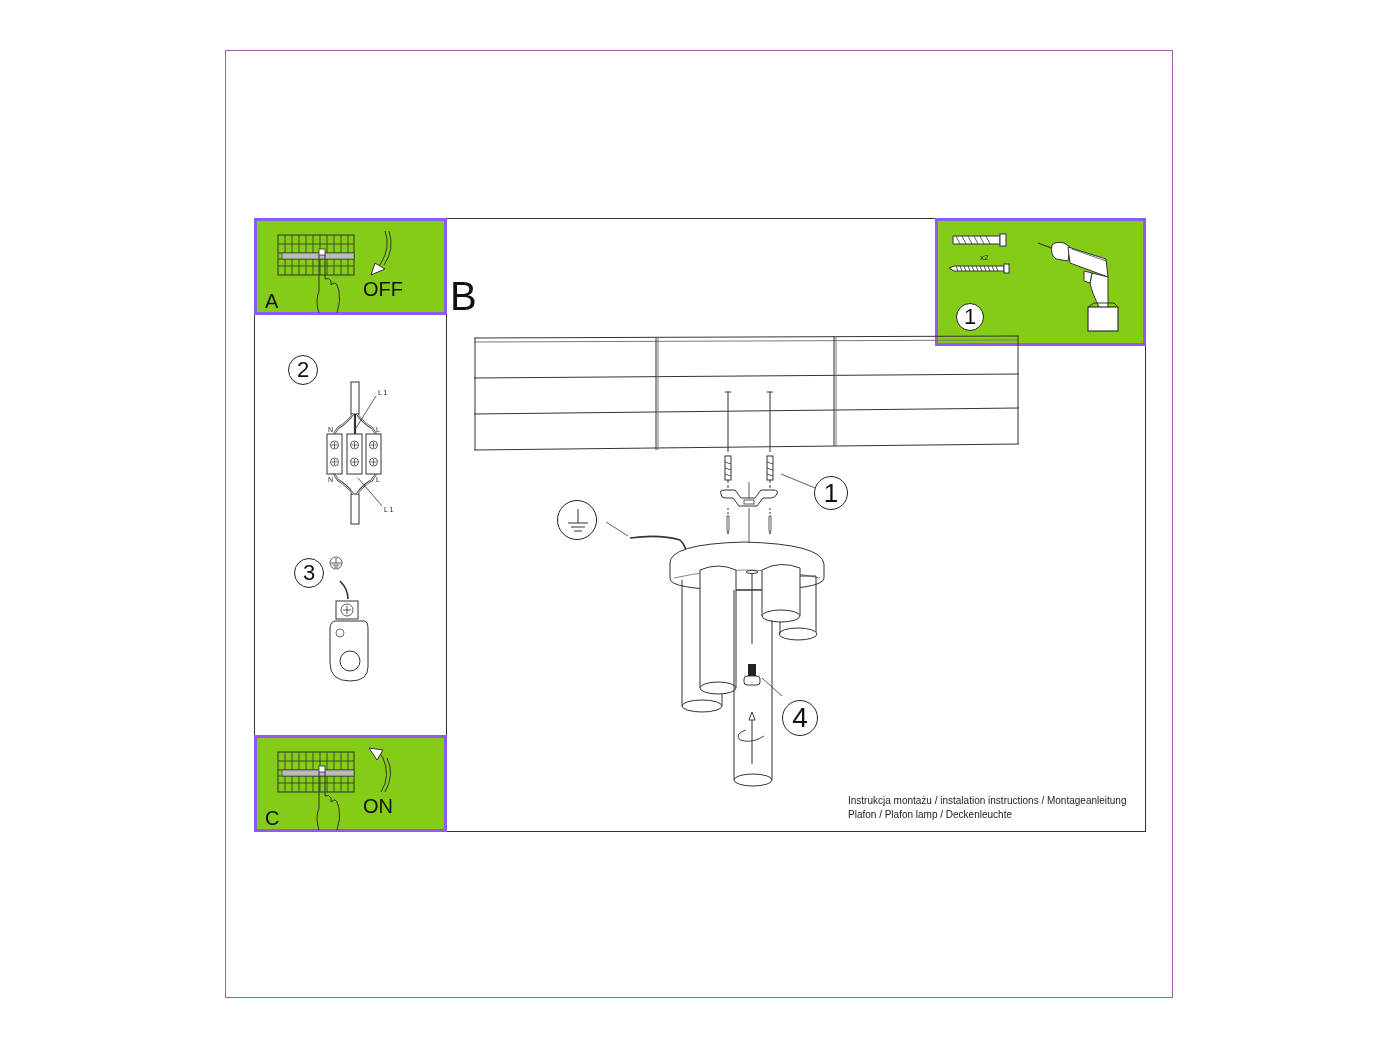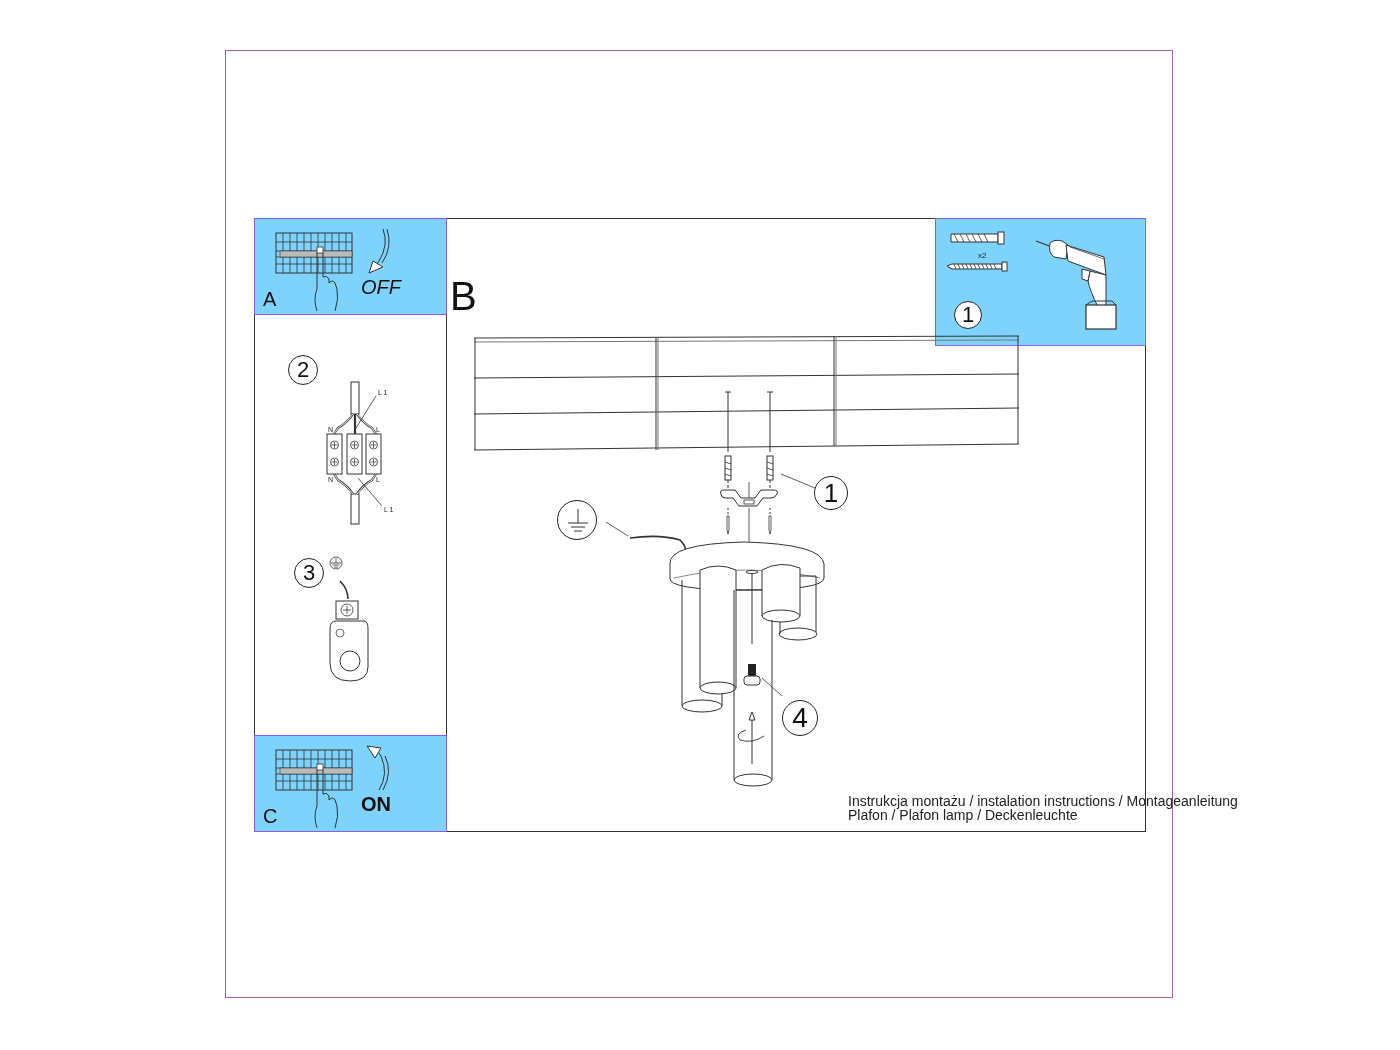--- a/index.html
+++ b/index.html
@@ -6,7 +6,7 @@
   body { width: 1400px; height: 1050px; position: relative; overflow: hidden; font-family: "Liberation Sans", sans-serif; color: #111; }
   .page-frame { position: absolute; left: 225px; top: 50px; width: 948px; height: 948px; border: 1px solid #a060a8; box-sizing: border-box; }
   .sheet { position: absolute; left: 254px; top: 218px; width: 892px; height: 614px; border: 1px solid #333; box-sizing: border-box; }
-  .panel { position: absolute; border: 1px solid #8b5cf6; box-sizing: border-box; background: #7dd3fc; }
+  .panel { position: absolute; border: 3px solid #8b5cf6; box-sizing: border-box; background: #84cc16; }
   .panel-a { left: 254px; top: 218px; width: 193px; height: 97px; }
   .panel-c { left: 254px; top: 735px; width: 193px; height: 97px; }
   .panel-1 { left: 935px; top: 218px; width: 211px; height: 128px; }

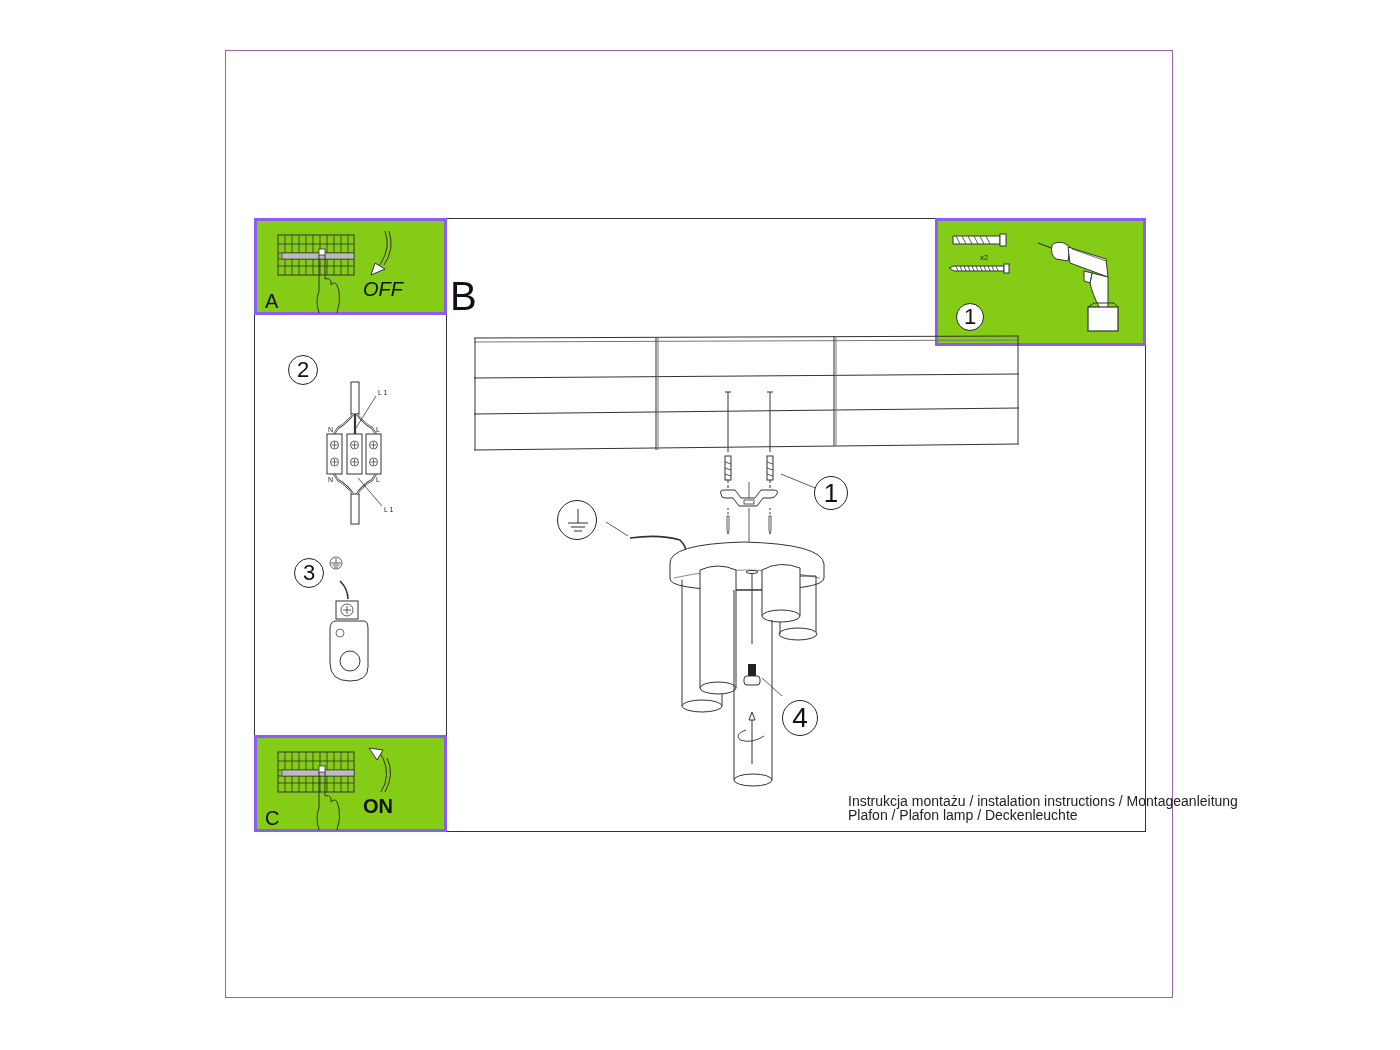--- a/index.html
+++ b/index.html
@@ -56,7 +56,7 @@
     <path d="M6 46 L10 34 L20 40 Z" fill="#fff" stroke="#333" stroke-width="1"></path>
   </svg>
   <div class="letter" style="left:8px;top:70px;">A</div>
-  <div class="switch-label" style="left:106px;top:58px;font-style:italic;">OFF</div>
+  <div class="switch-label" style="left:106px;top:58px;">OFF</div>
 </div>
 
 <div class="big-letter">B</div>

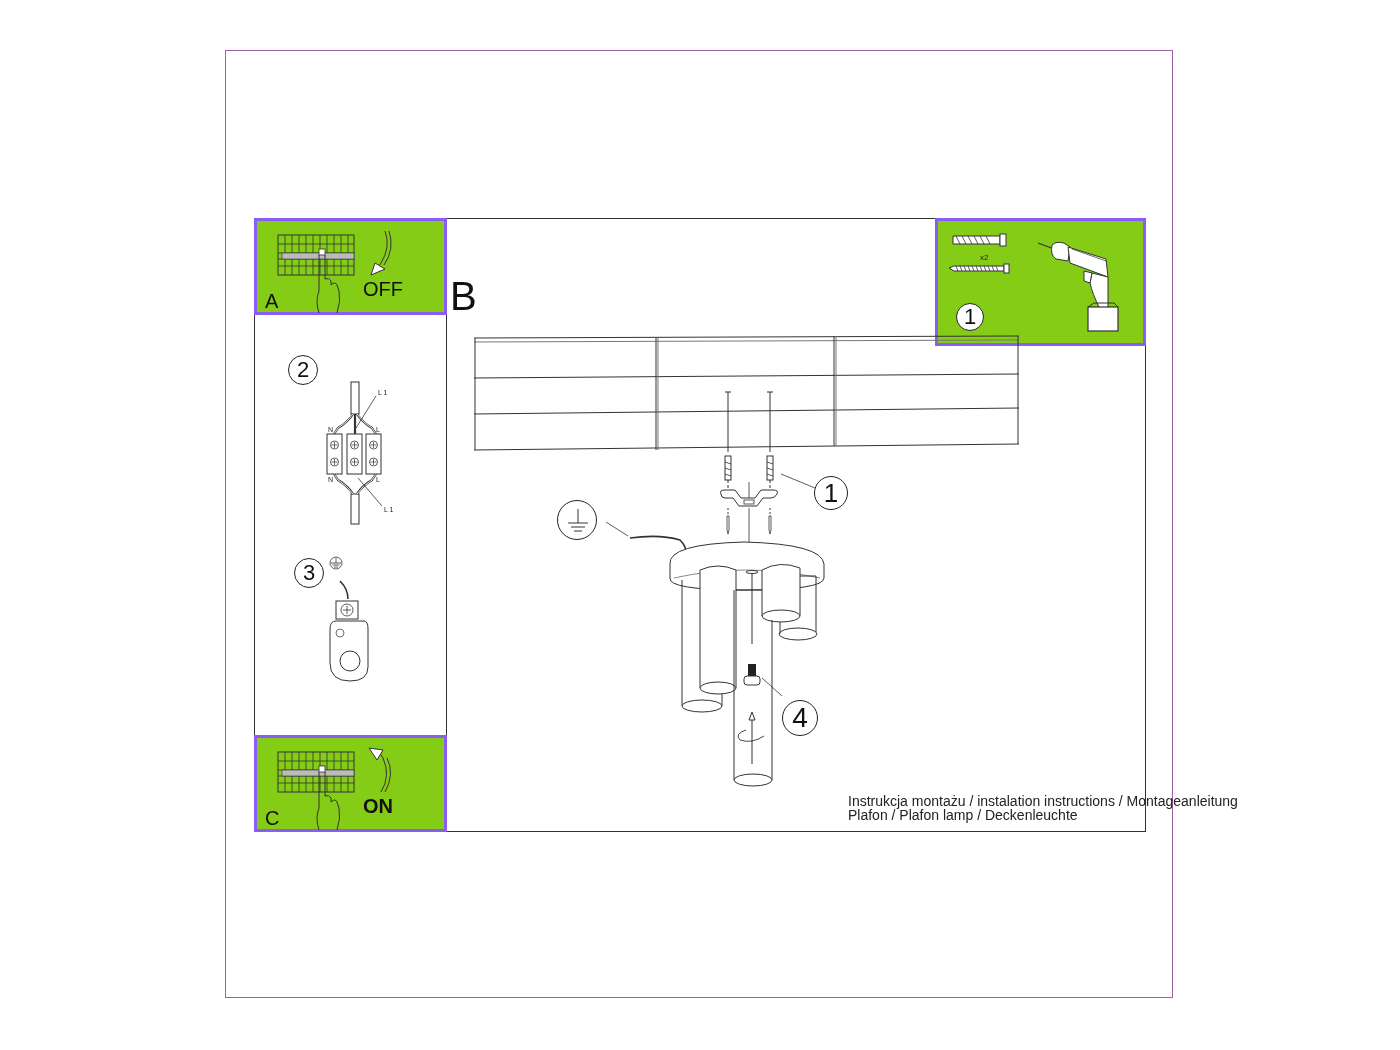--- a/index.html
+++ b/index.html
@@ -90,7 +90,7 @@
     <path d="M4 4 L18 6 L12 16 Z" fill="#fff" stroke="#333" stroke-width="1"></path>
   </svg>
   <div class="letter" style="left:8px;top:70px;">C</div>
-  <div class="switch-label" style="left:106px;top:58px;font-weight:bold;">ON</div>
+  <div class="switch-label" style="left:106px;top:58px;">ON</div>
 </div>
 
 <div class="panel panel-1">

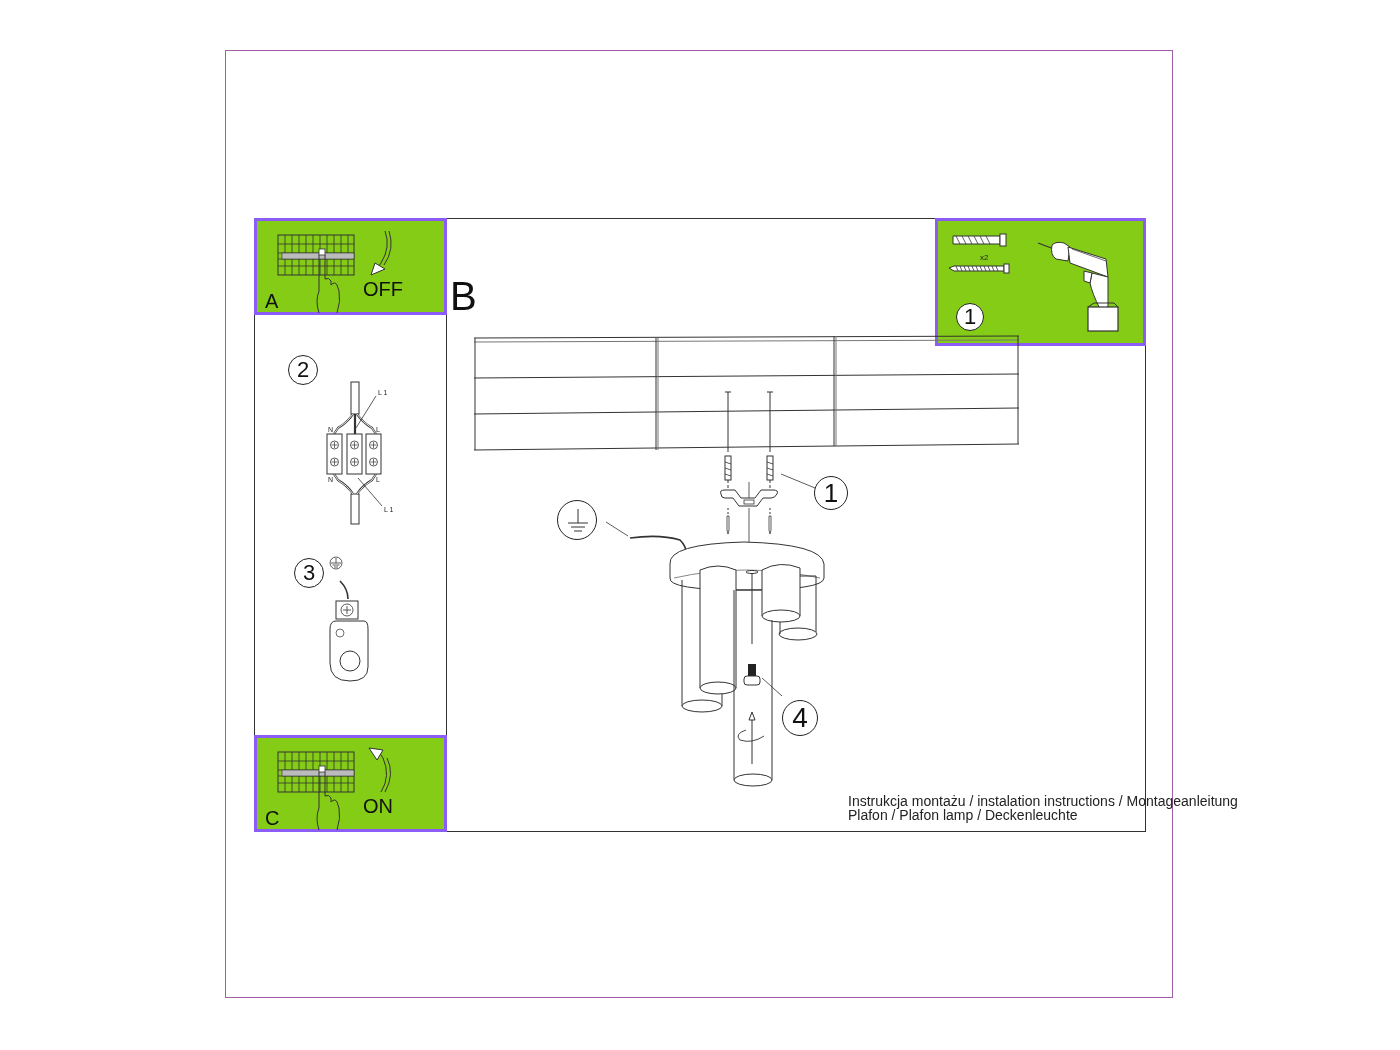--- a/index.html
+++ b/index.html
@@ -15,7 +15,7 @@
   .switch-label { position: absolute; font-size: 20px; line-height: 1; }
   .big-letter { position: absolute; left: 450px; top: 276px; font-size: 40px; line-height: 1; }
   .circle-num { position: absolute; border: 1.2px solid #222; border-radius: 50%; display: flex; align-items: center; justify-content: center; box-sizing: border-box; background: #fff; }
-  .title-block { position: absolute; left: 848px; top: 794px; font-size: 14px; line-height: 14px; color: #222; }
+  .title-block { position: absolute; left: 848px; top: 794px; font-size: 10px; line-height: 14px; color: #222; }
   svg { position: absolute; overflow: visible; }
   .wire-label { font-family: "Liberation Sans", sans-serif; font-size: 7px; fill: #222; }
   .x2-label { font-family: "Liberation Sans", sans-serif; font-size: 8px; fill: #222; }

